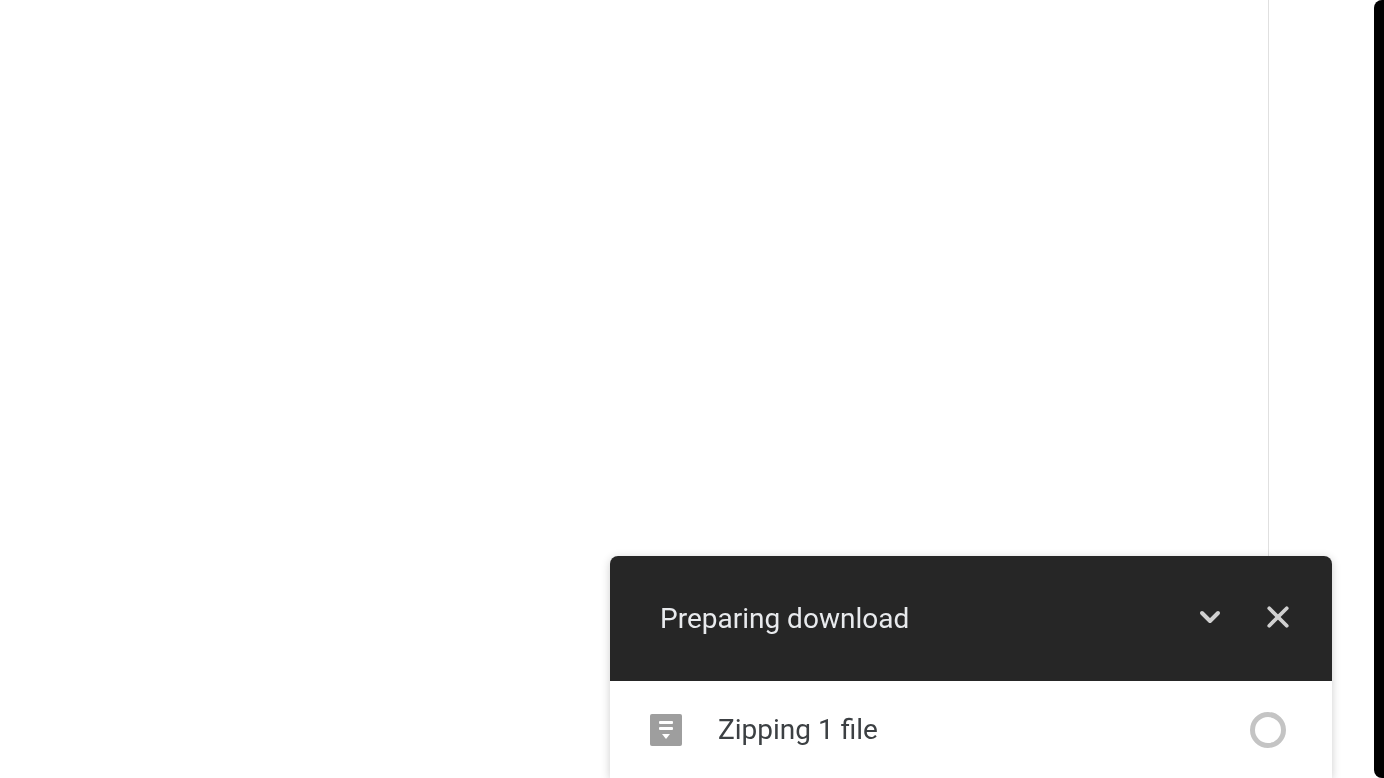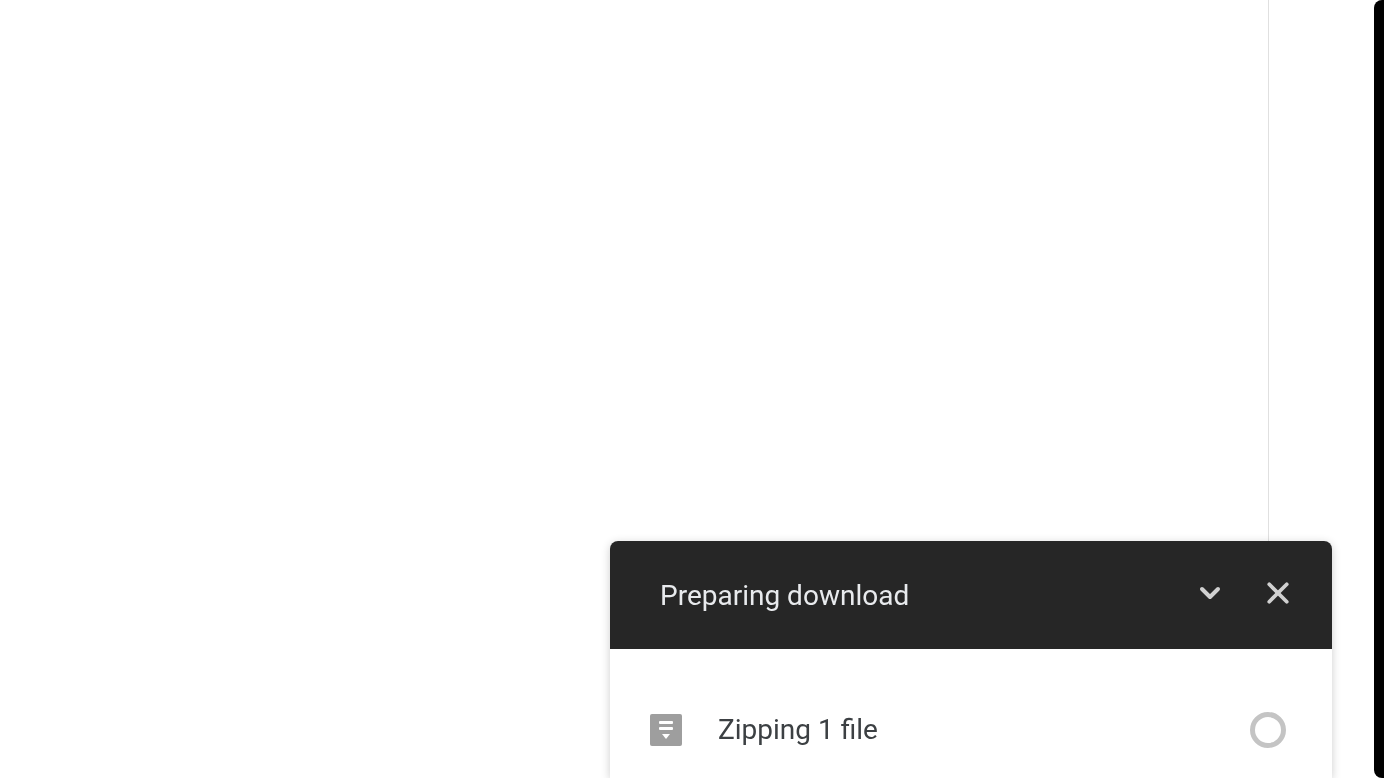--- a/index.html
+++ b/index.html
@@ -50,7 +50,7 @@
     
     .toast-header {
       background: #262626;
-      height: 108px;
+      height: 125px;
       display: flex;
       align-items: center;
       padding: 0 30px 0 50px;

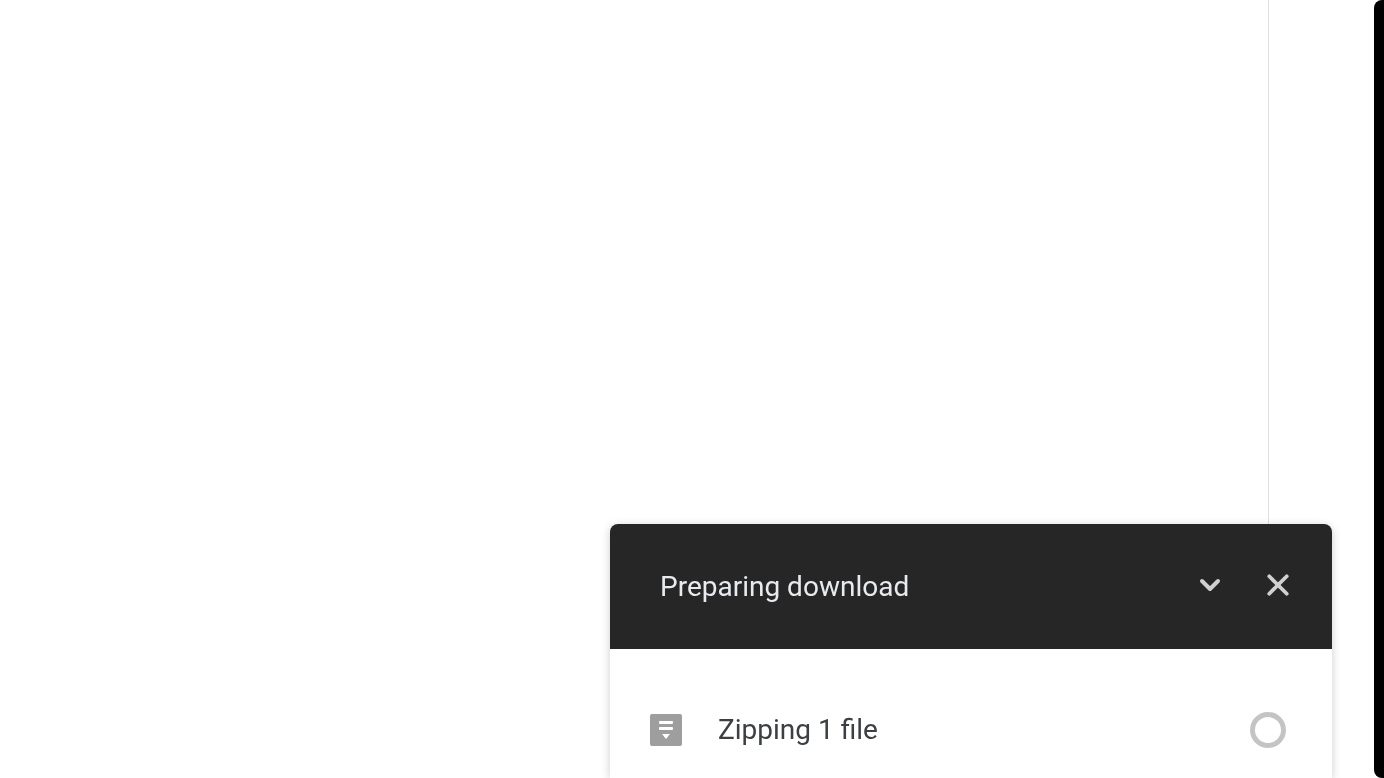--- a/index.html
+++ b/index.html
@@ -86,7 +86,6 @@
       align-items: center;
       gap: 36px;
       min-height: 97px;
-      margin-top: 32px;
     }
     
     .file-icon-wrap {

